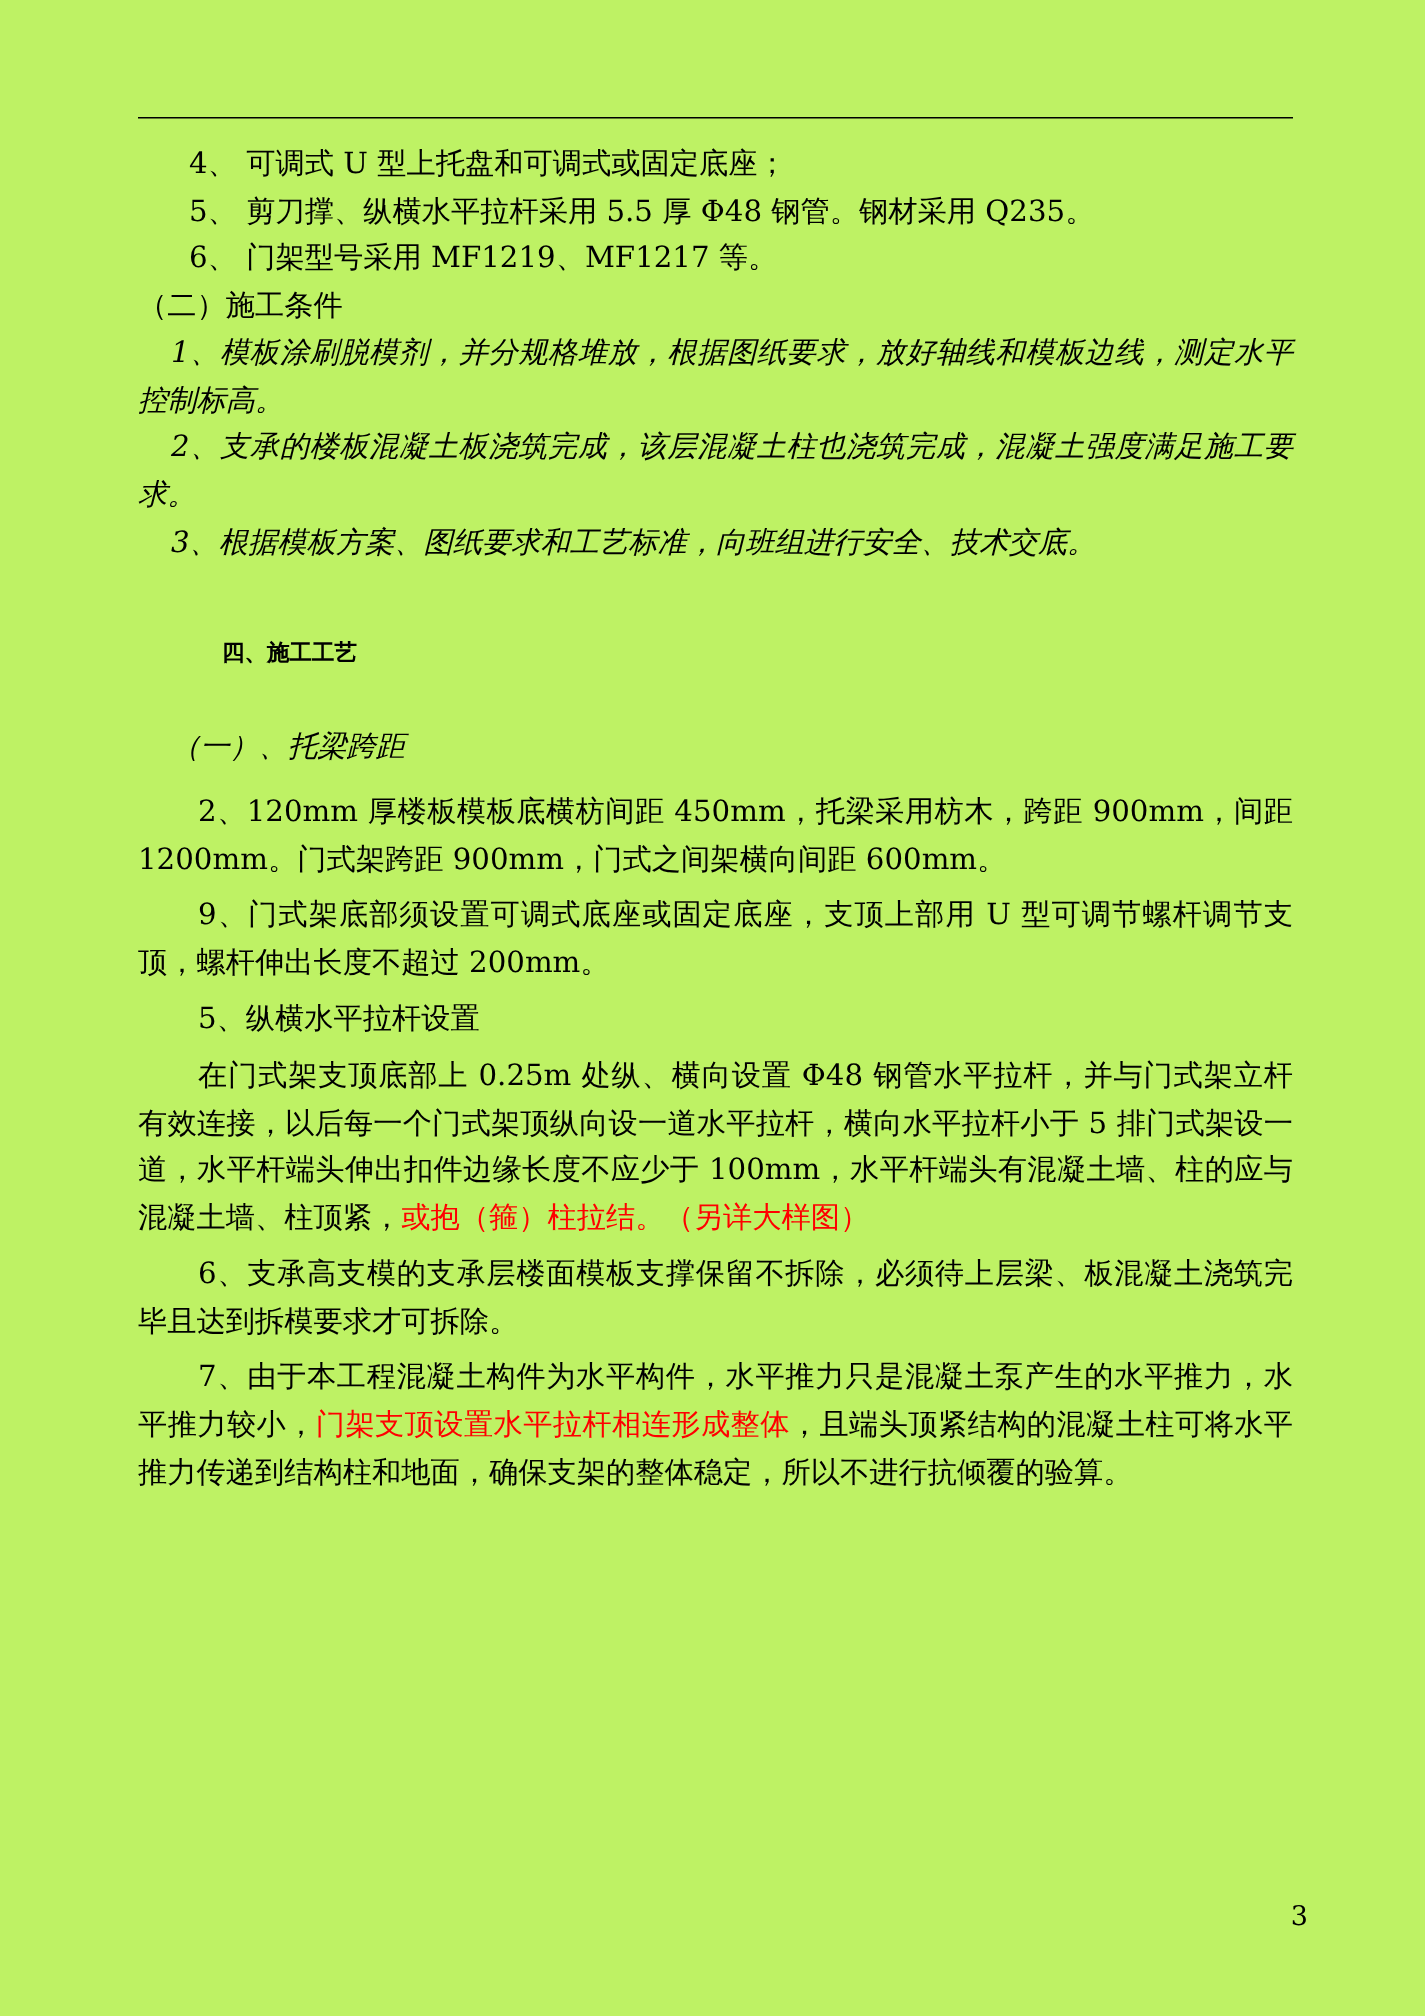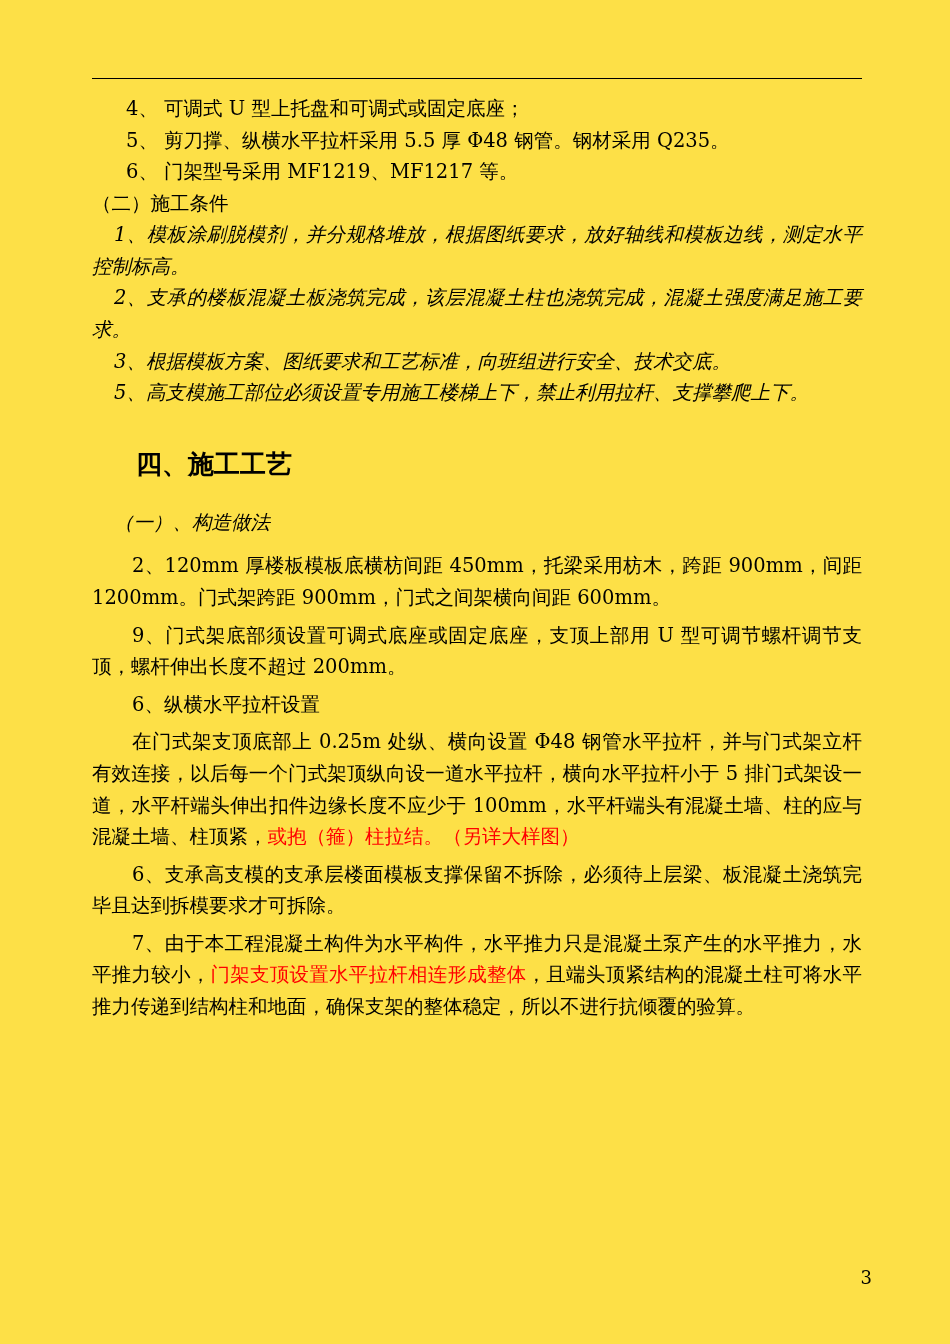--- a/index.html
+++ b/index.html
@@ -11,7 +11,7 @@
     position: relative;
     width: 950px;
     height: 1344px;
-    background: #fde047;
+    background: #bef264;
     font-family: "DejaVu Serif", "Liberation Serif", serif;
     color: #000000;
     box-sizing: border-box;

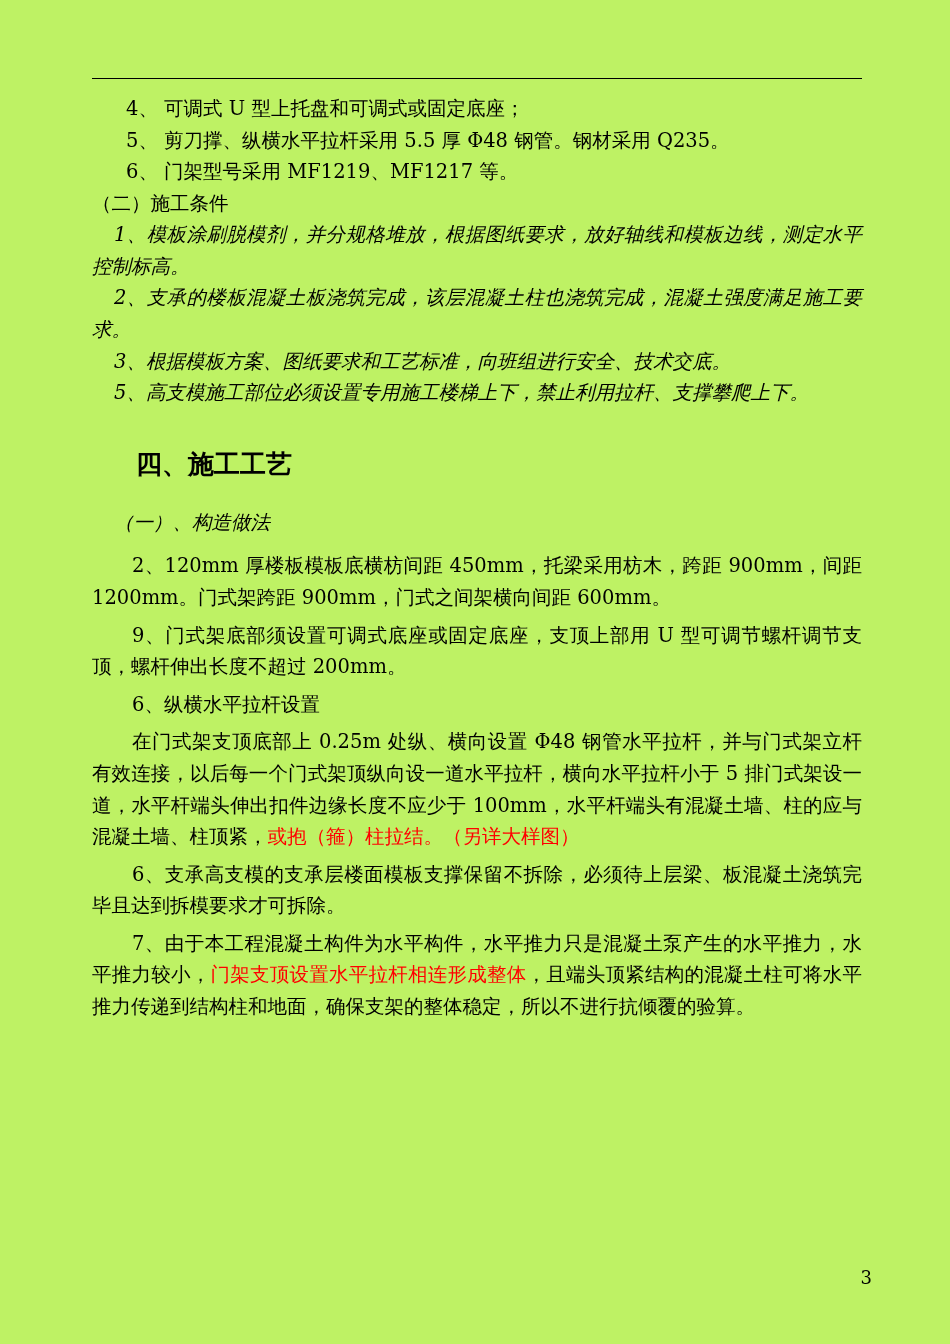--- a/index.html
+++ b/index.html
@@ -85,7 +85,6 @@
     <p class="indent1">1、模板涂刷脱模剂，并分规格堆放，根据图纸要求，放好轴线和模板边线，测定水平控制标高。</p>
     <p class="indent1">2、支承的楼板混凝土板浇筑完成，该层混凝土柱也浇筑完成，混凝土强度满足施工要求。</p>
     <p class="indent1">3、根据模板方案、图纸要求和工艺标准，向班组进行安全、技术交底。</p>
-    <p class="indent1">5、高支模施工部位必须设置专用施工楼梯上下，禁止利用拉杆、支撑攀爬上下。</p>
 
     <div class="gap-l"></div>
 

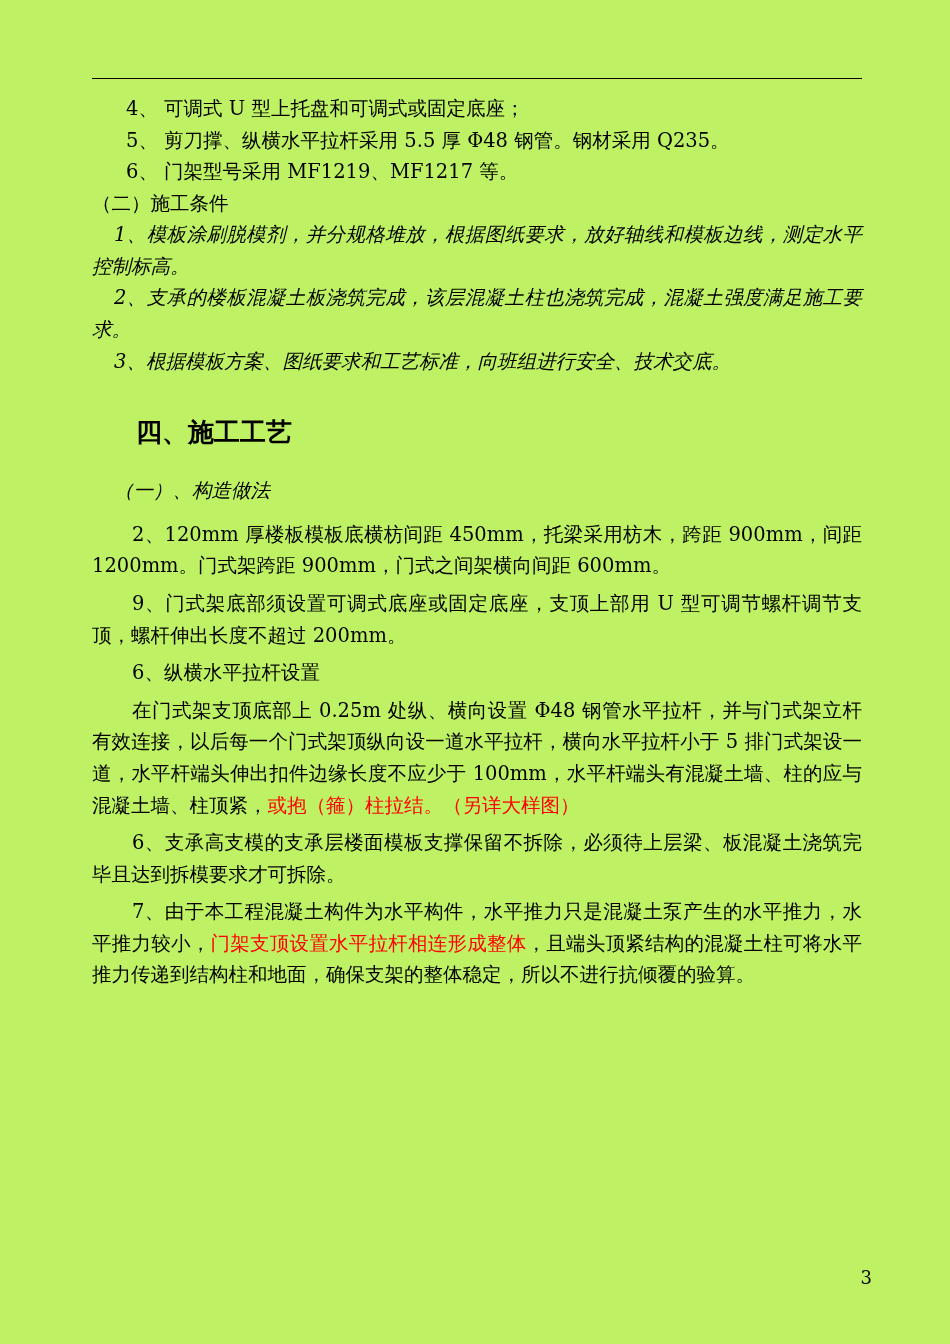--- a/index.html
+++ b/index.html
@@ -48,9 +48,9 @@
   }
   .heading {
     font-weight: bold;
-    font-size: 26px;
+    font-size: 15px;
     text-indent: 44px;
-    margin: 0;
+    margin: 12px;
   }
   .gap-s { height: 6px; }
   .gap-m { height: 22px; }

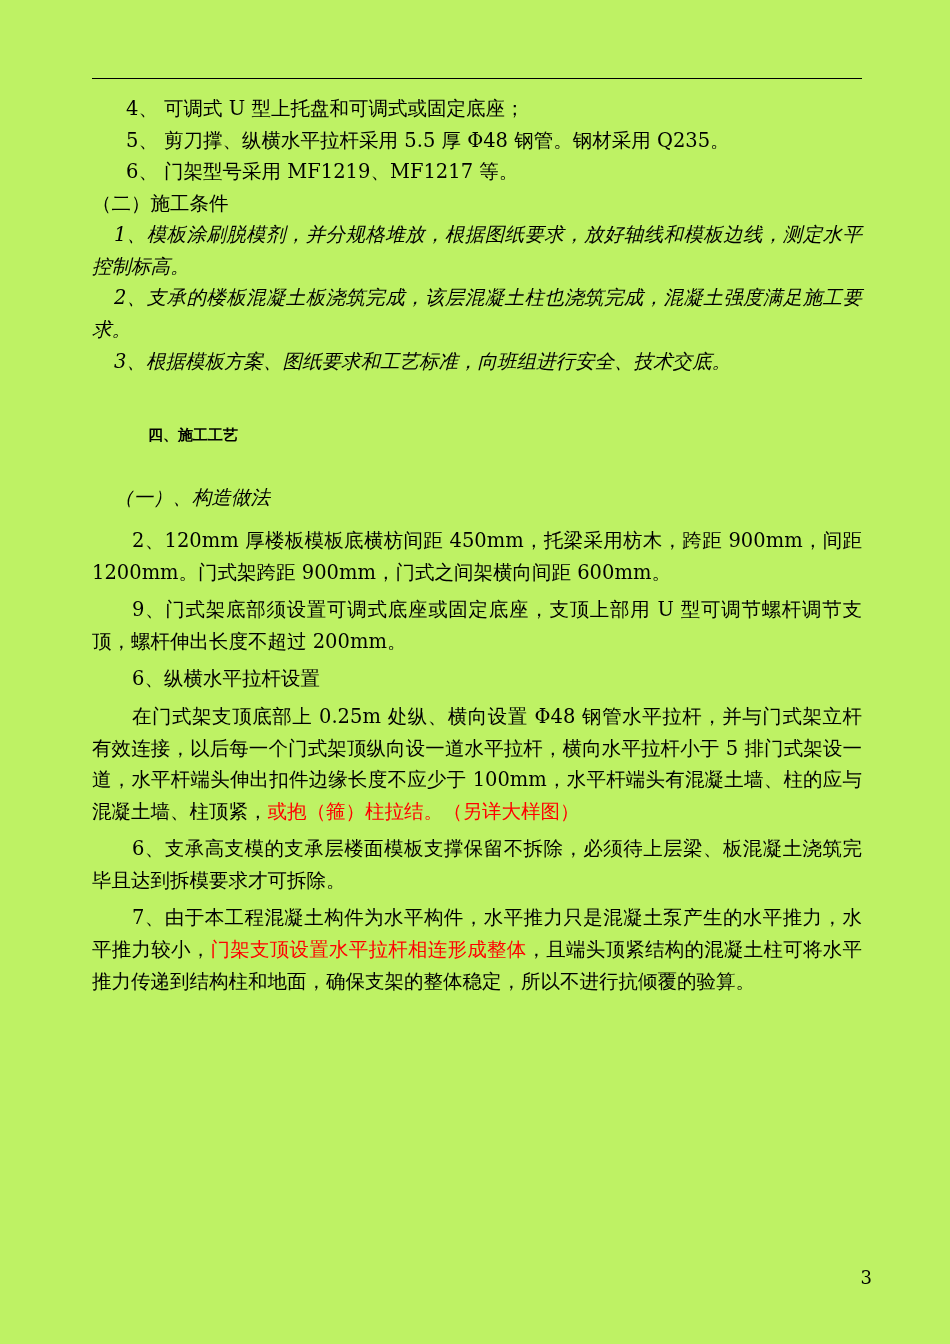--- a/index.html
+++ b/index.html
@@ -92,7 +92,7 @@
 
     <div class="gap-m"></div>
 
-    <p class="indent1">（一）、构造做法</p>
+    <p class="indent1">（一）、托梁跨距</p>
 
     <div class="gap-s"></div>
 

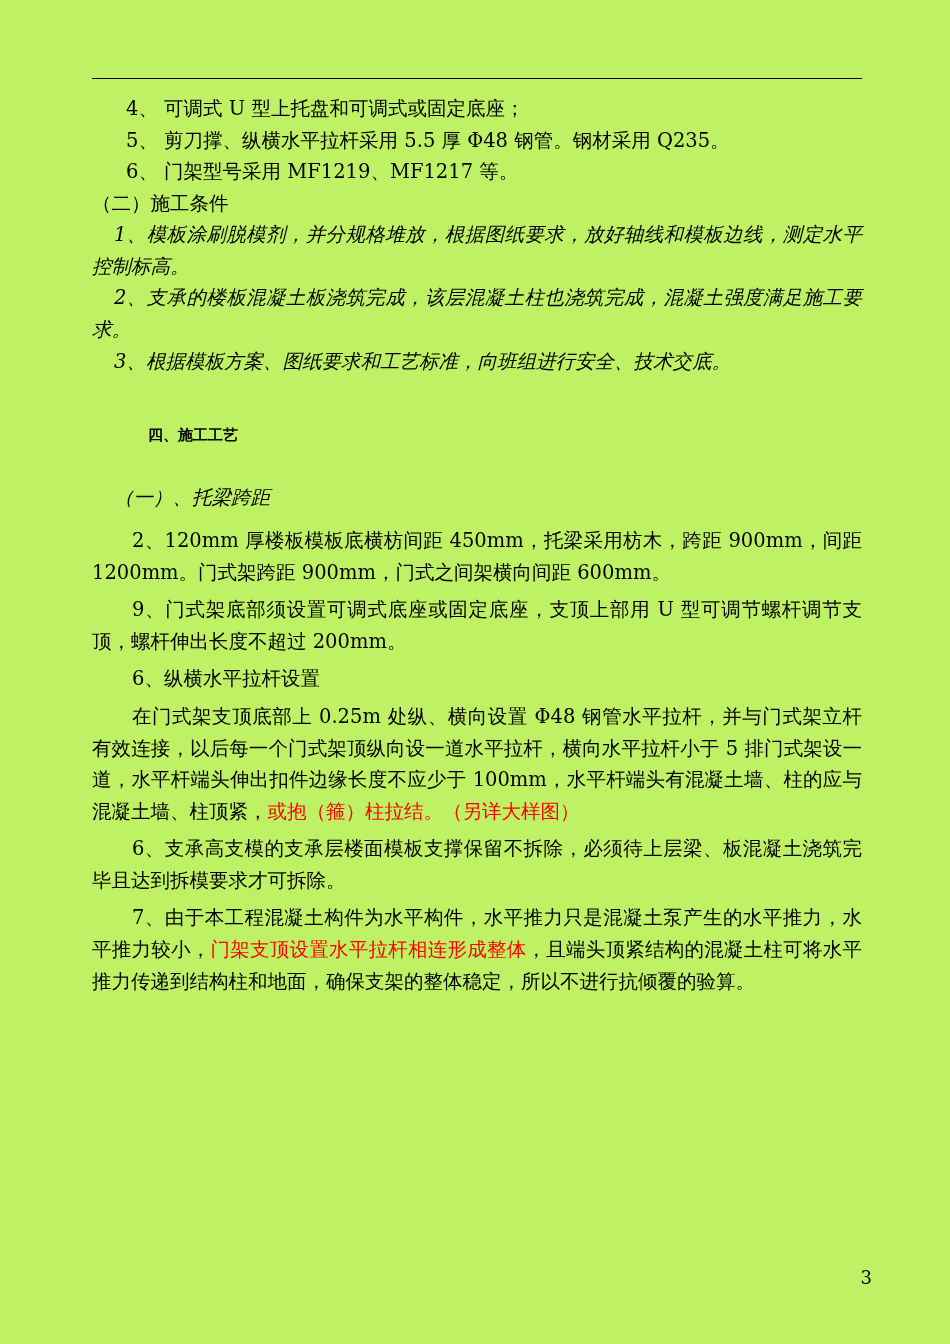--- a/index.html
+++ b/index.html
@@ -107,7 +107,7 @@
 
     <div class="gap-s"></div>
 
-    <p class="indent2">6、纵横水平拉杆设置</p>
+    <p class="indent2">5、纵横水平拉杆设置</p>
 
     <div class="gap-s"></div>
 

